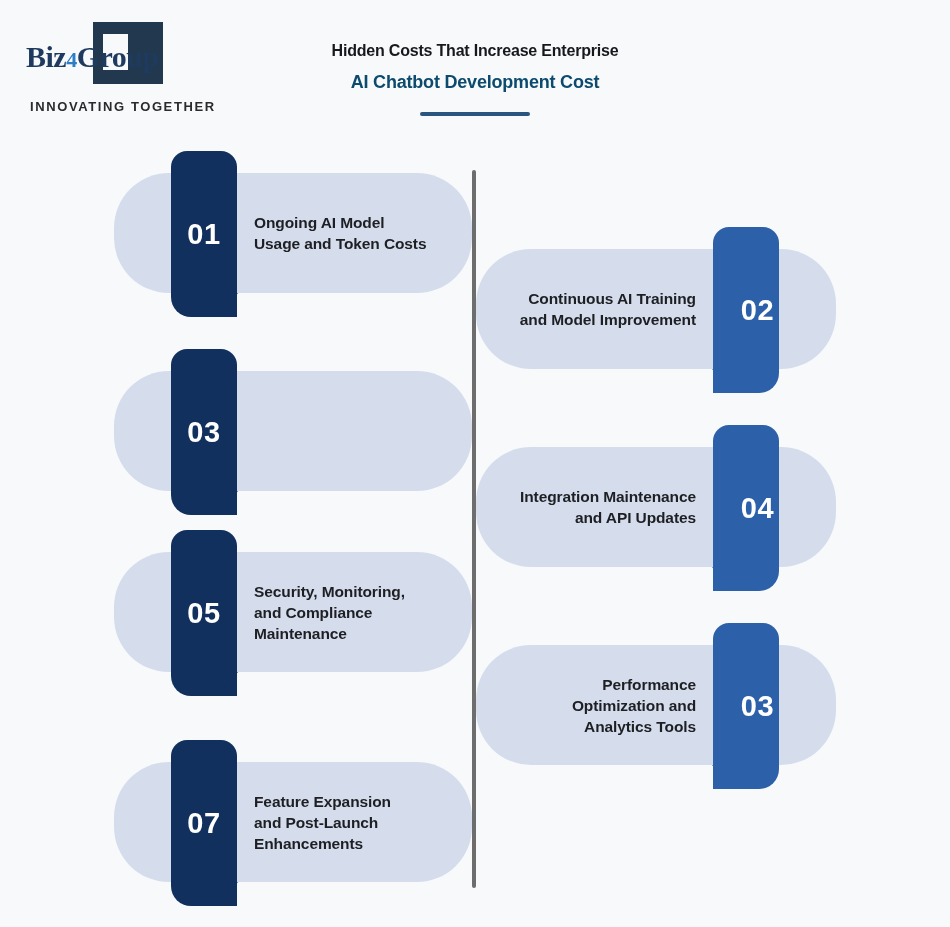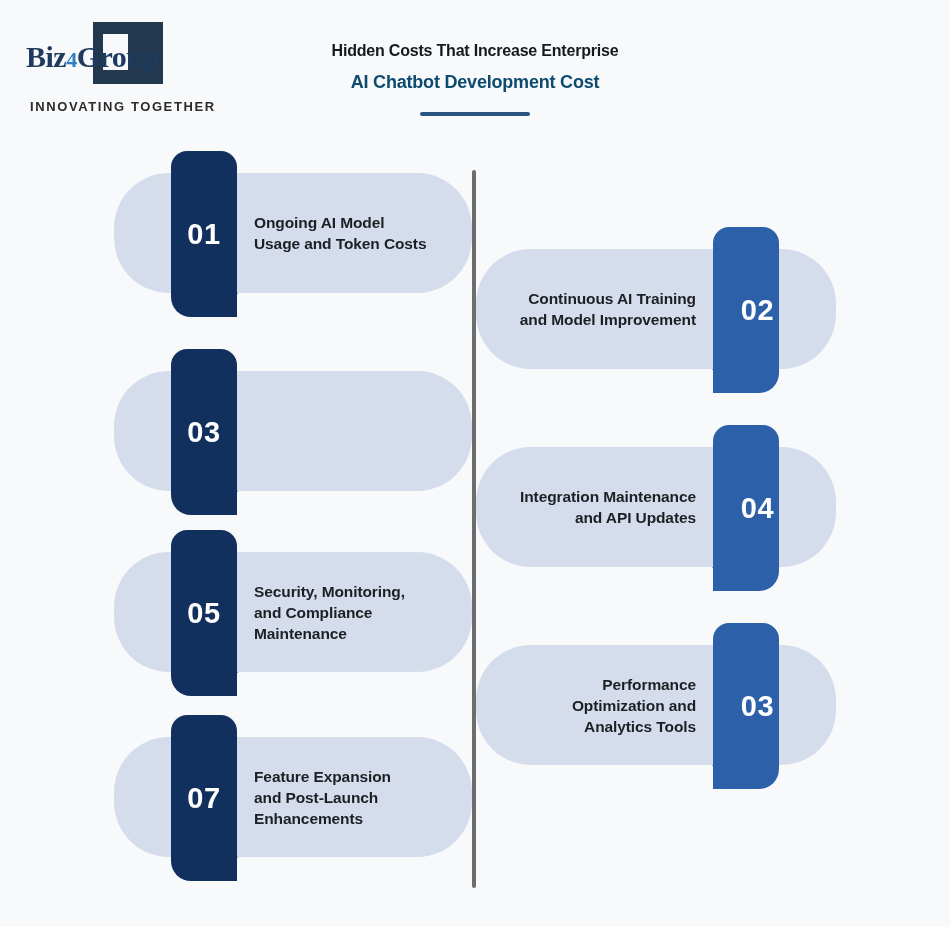--- a/index.html
+++ b/index.html
@@ -178,7 +178,7 @@
 Analytics Tools</div>
   </div>
 
-  <div class="row left" style="top:737px">
+  <div class="row left" style="top:762px">
     <div class="pill"></div>
     <div class="badge">07</div>
     <div class="label">Feature Expansion

